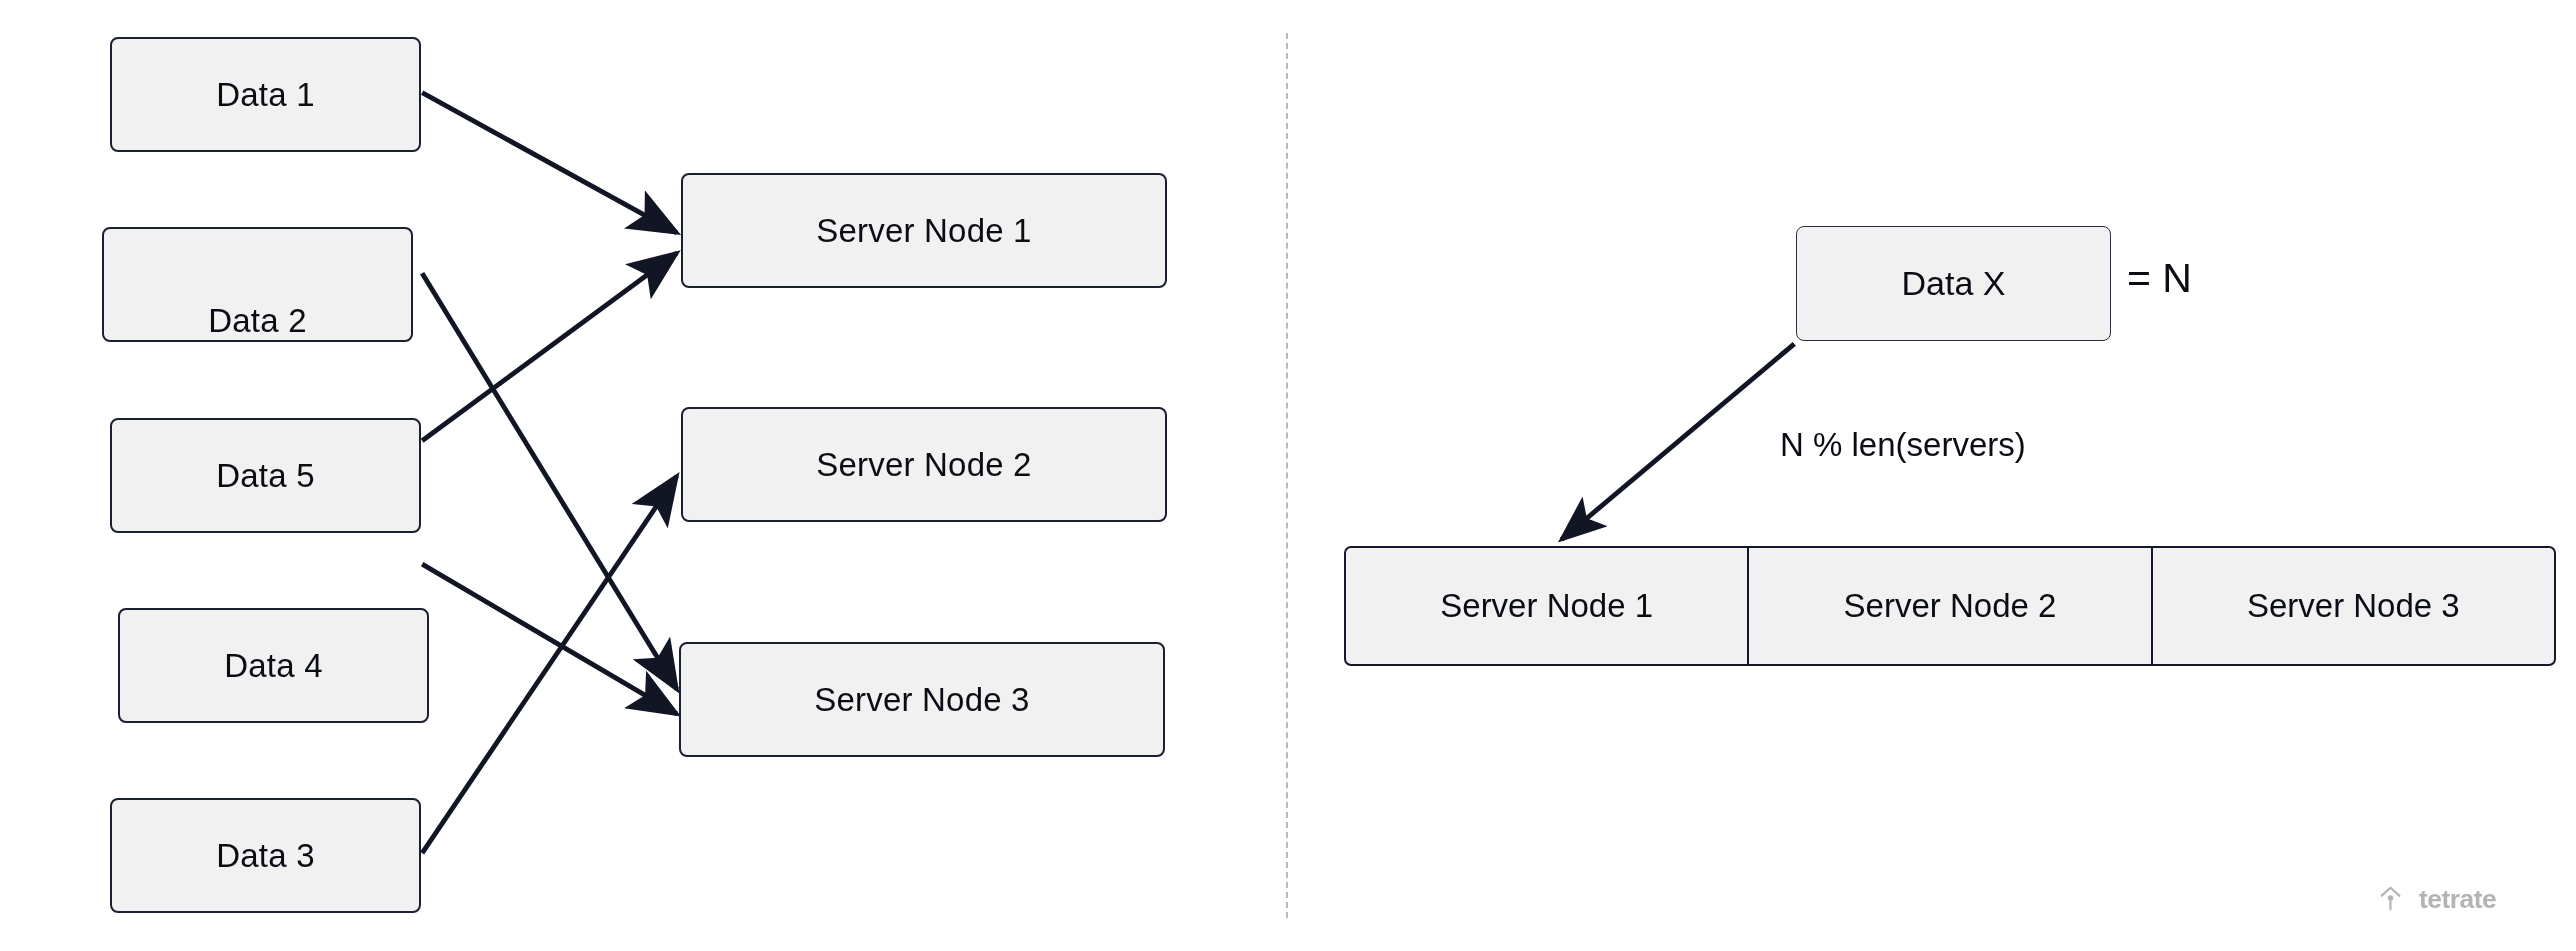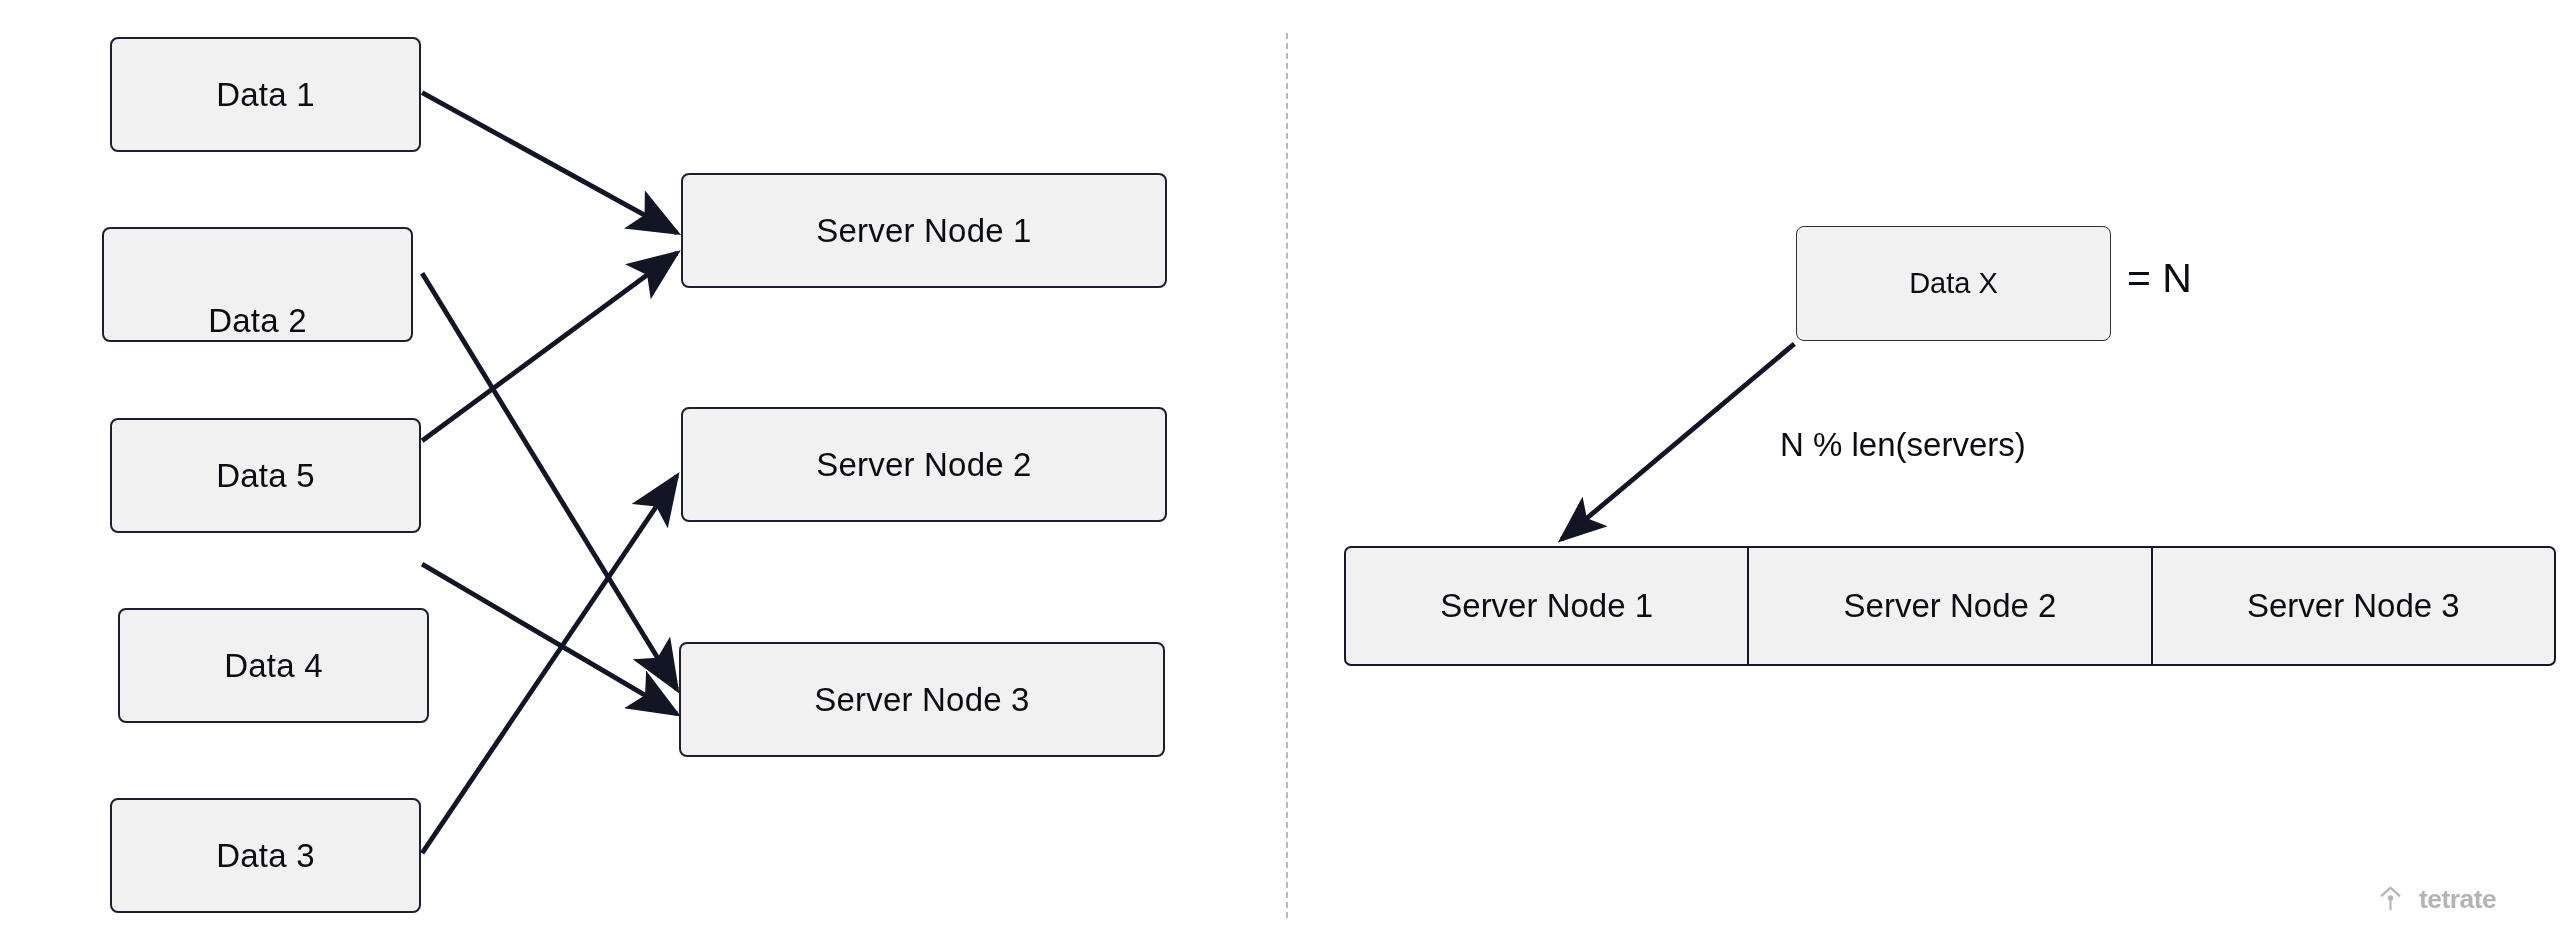--- a/index.html
+++ b/index.html
@@ -69,7 +69,7 @@
     align-items: center;
     justify-content: center;
     color: #0b0d14;
-    font-size: 29px;
+    font-size: 34px;
   }
   .eq-n {
     position: absolute;

